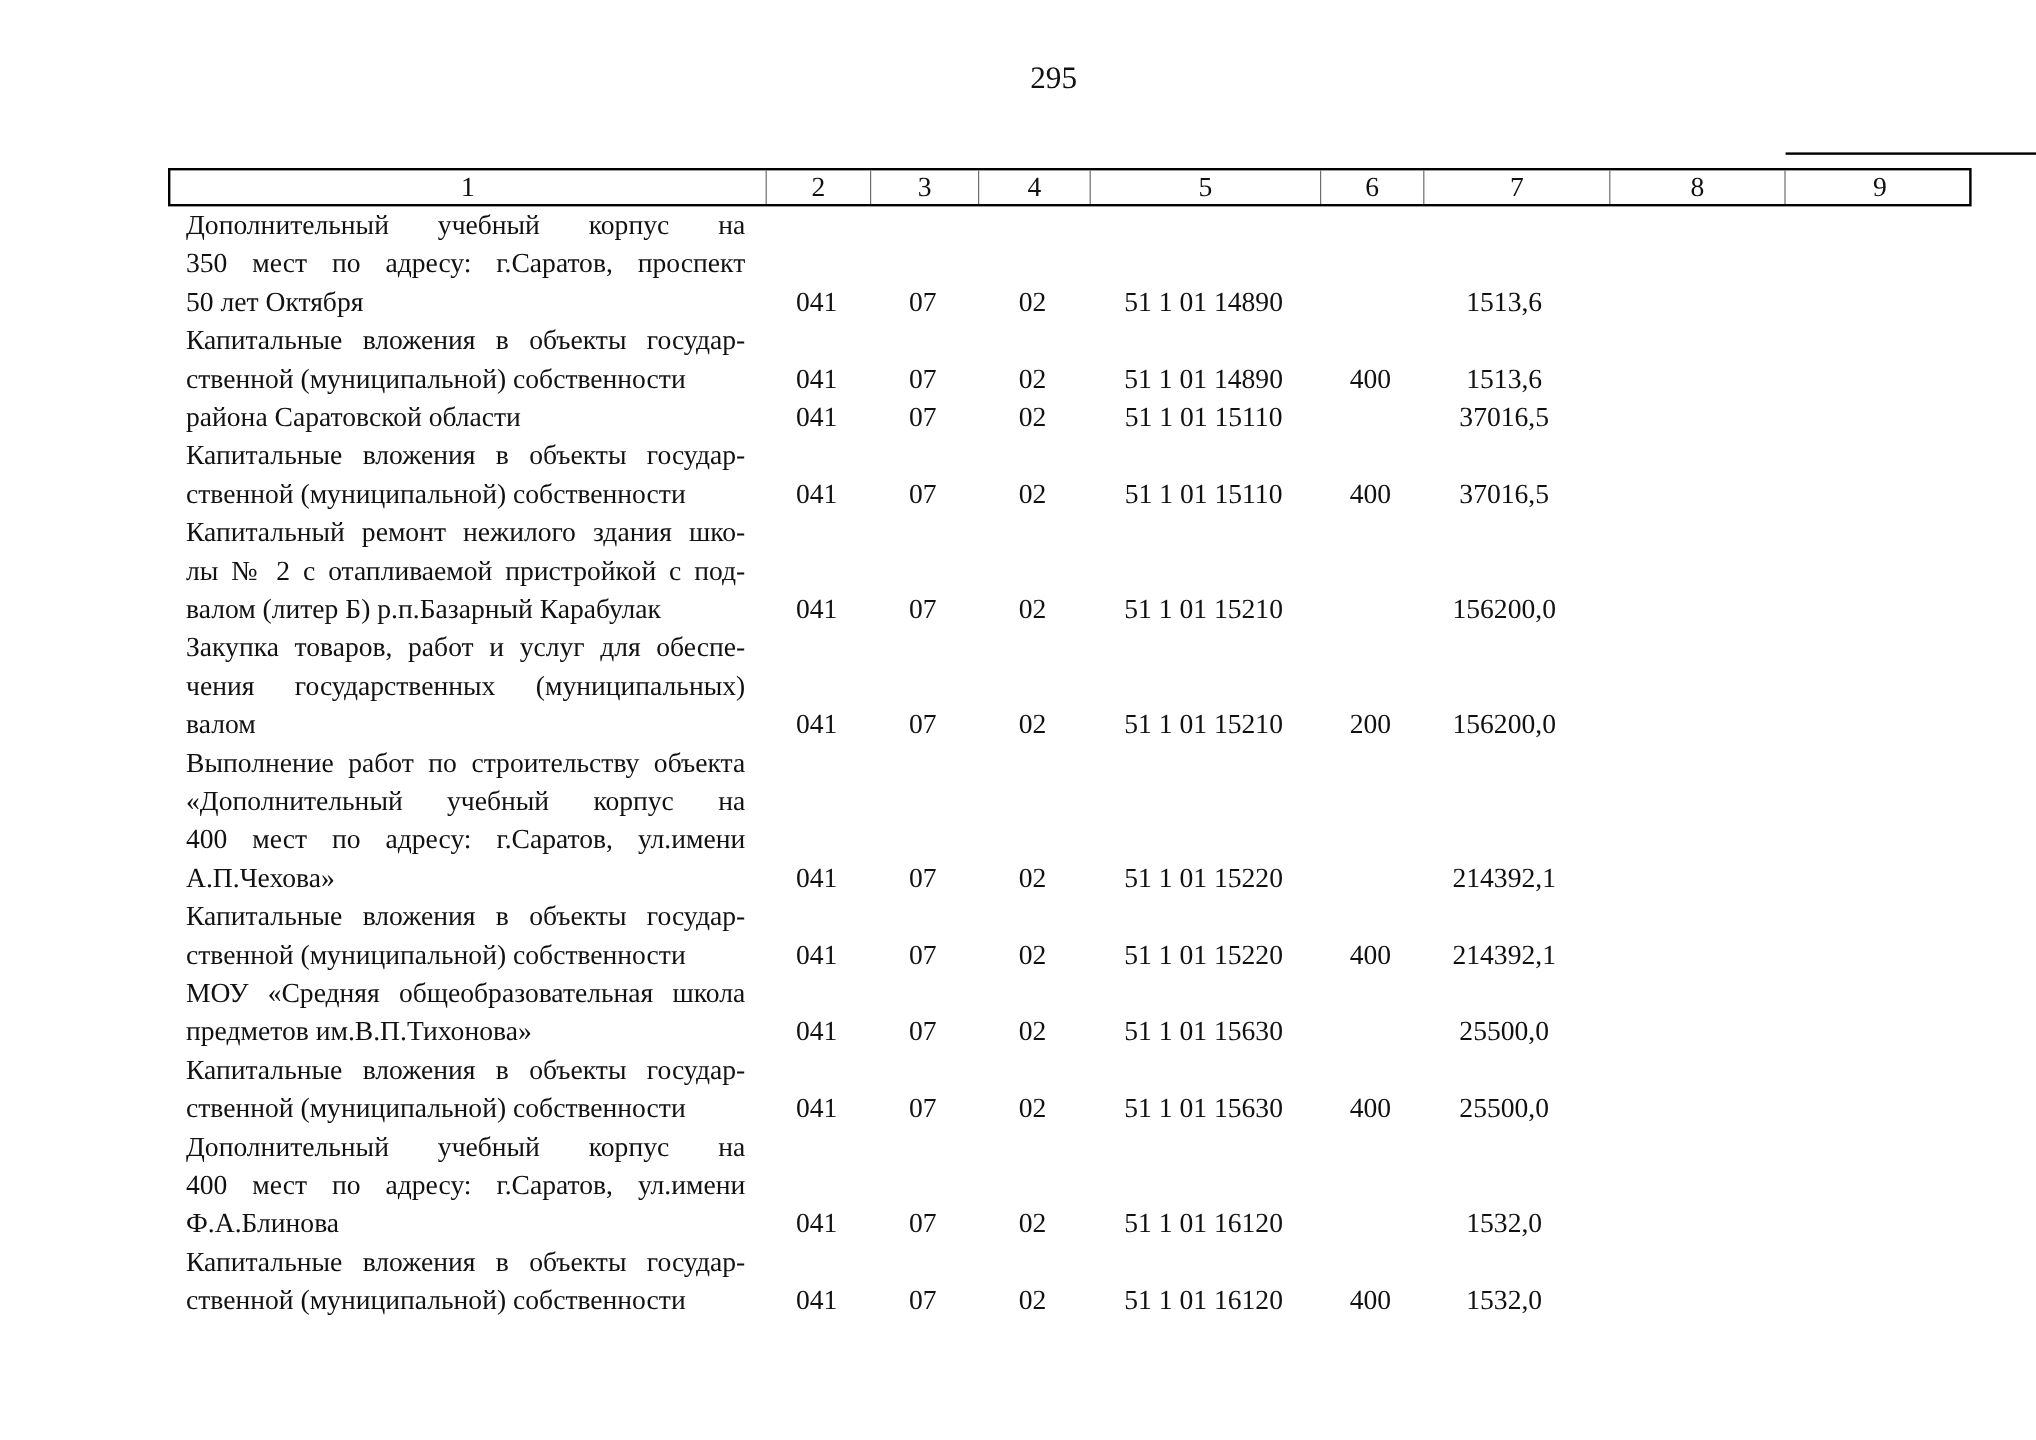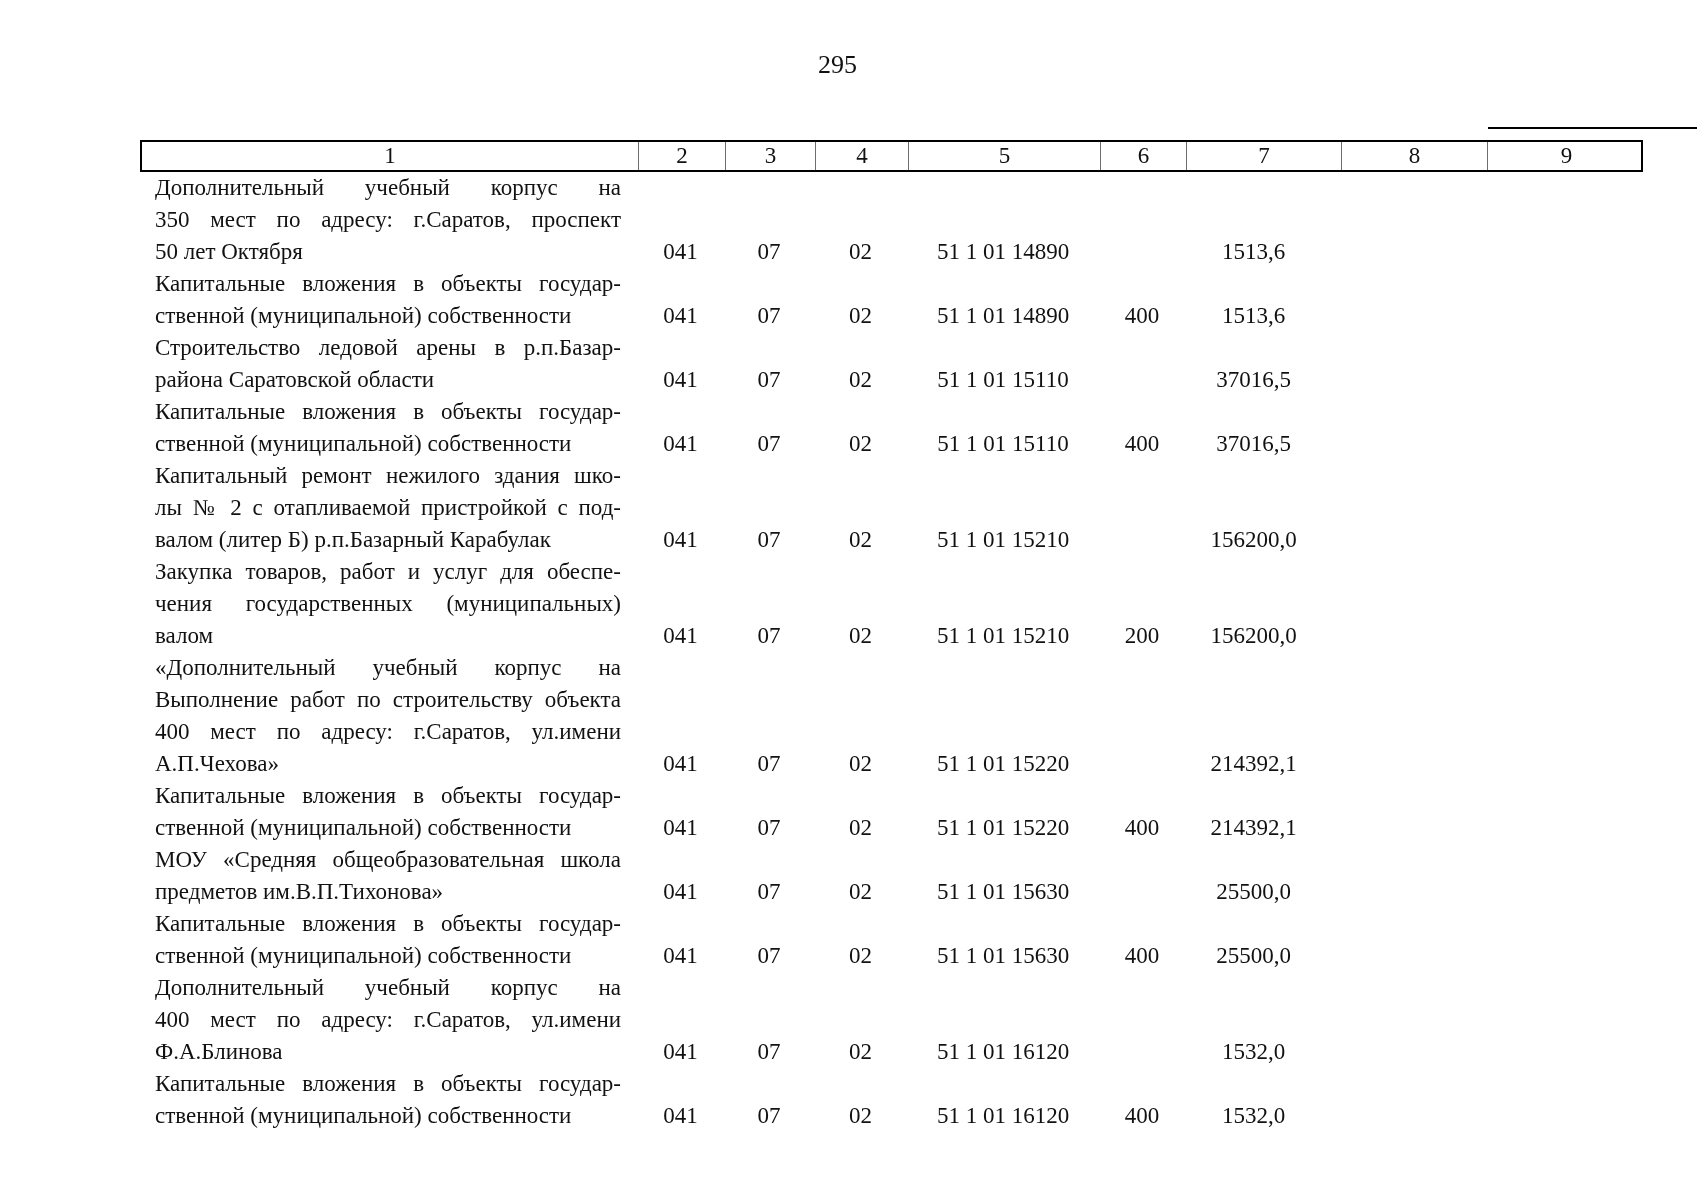--- a/index.html
+++ b/index.html
@@ -14,7 +14,7 @@
   .page-number{
     position:absolute;
     top:50px;left:818px;width:120px;
-    text-align:left;
+    text-align:center;
     font-size:26px;line-height:30px;
   }
   .top-right-rule{

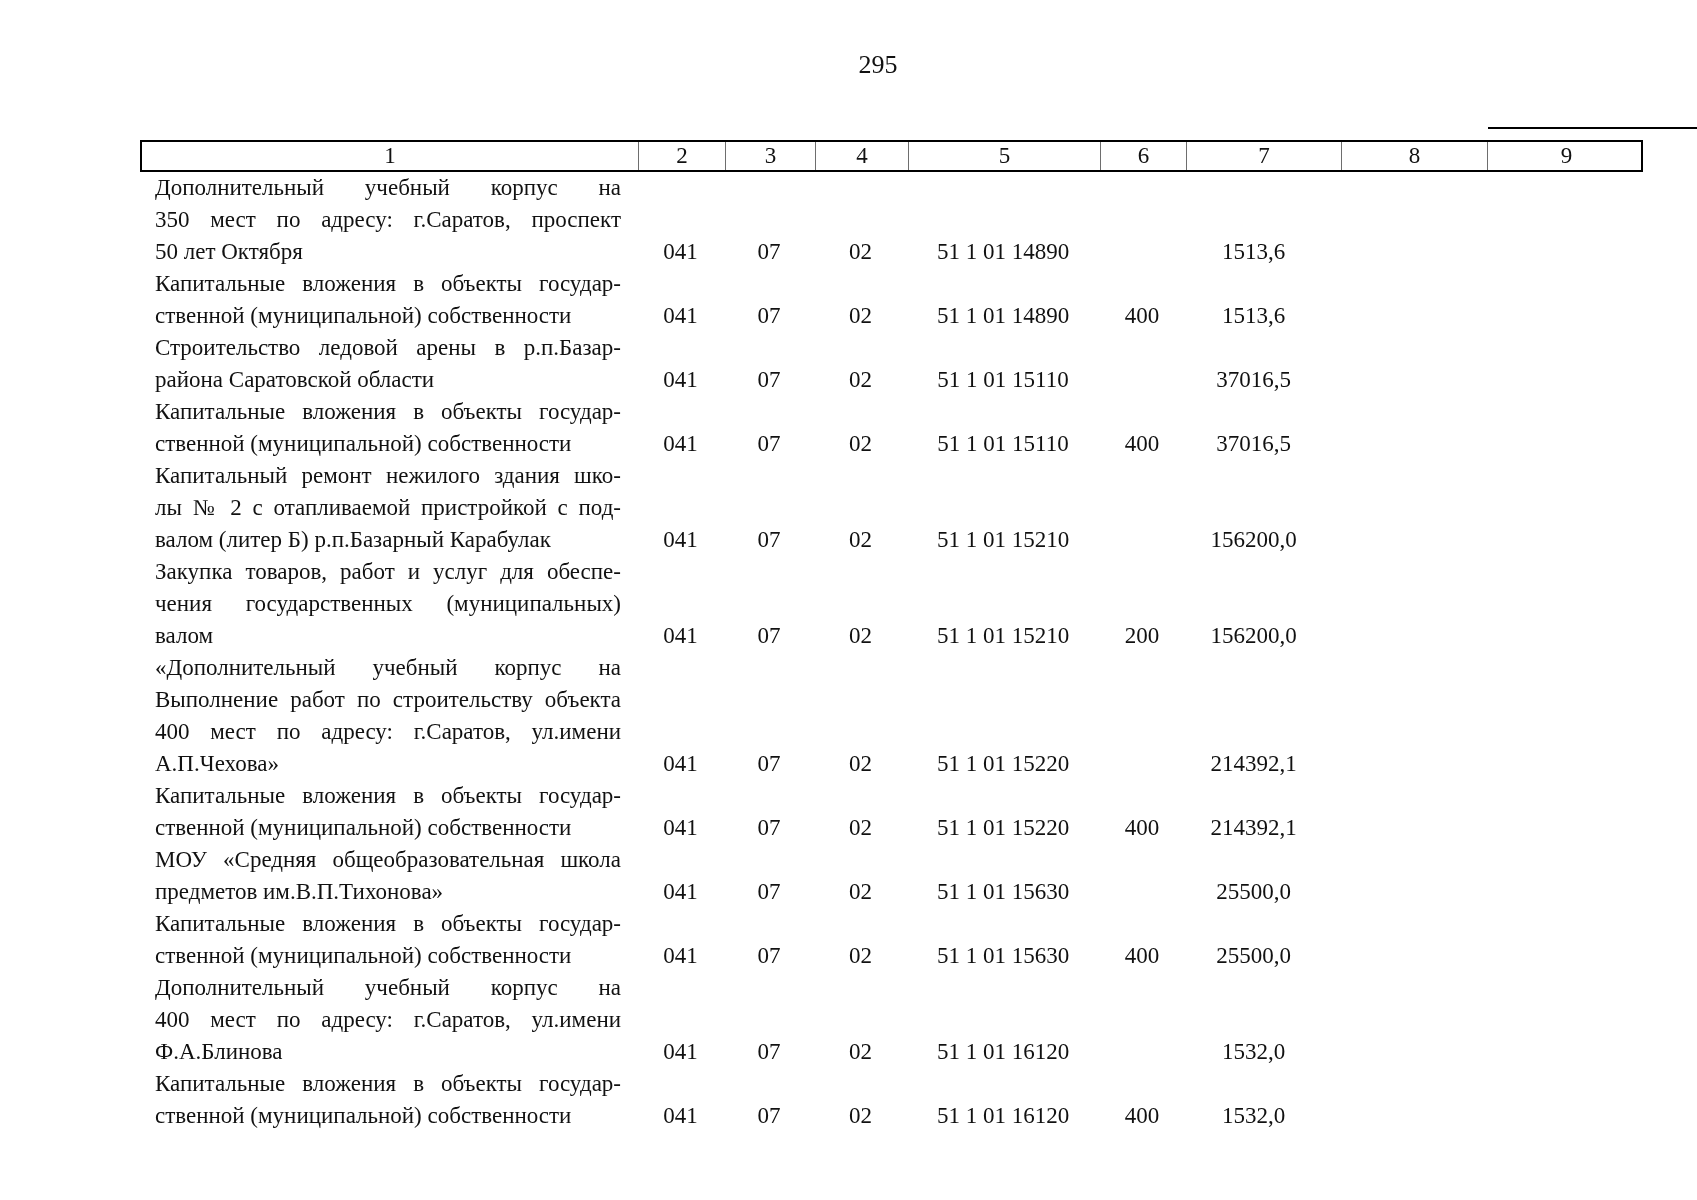--- a/index.html
+++ b/index.html
@@ -121,7 +121,6 @@
         </div>
         <div class="trow">
           <div class="cell c1">
-            <div class="desc-line">Строительство ледовой арены в р.п.Базар-</div>
             <div class="desc-line">района Саратовской области</div>
           </div>
           <div class="cell c2">041</div>

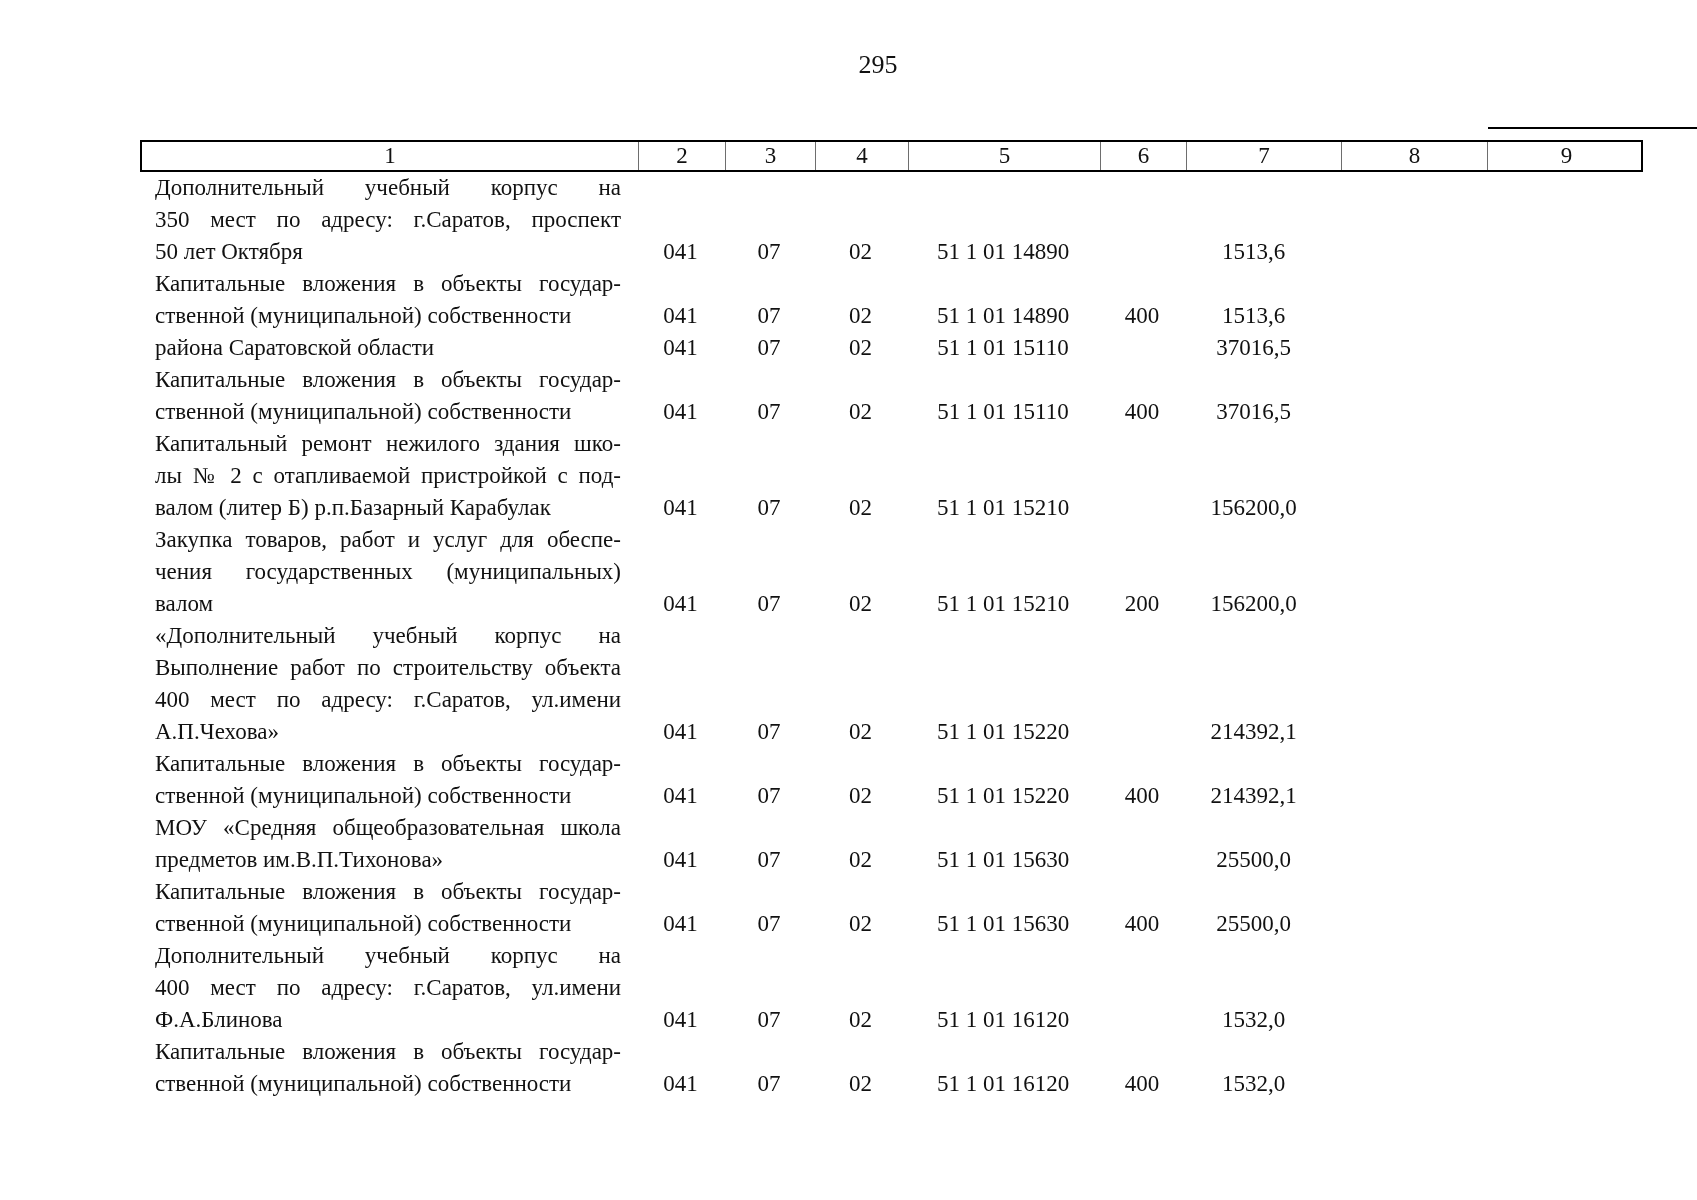--- a/index.html
+++ b/index.html
@@ -178,8 +178,8 @@
         </div>
         <div class="trow">
           <div class="cell c1">
+            <div class="desc-line">Выполнение работ по строительству объекта</div>
             <div class="desc-line">«Дополнительный учебный корпус на</div>
-            <div class="desc-line">Выполнение работ по строительству объекта</div>
             <div class="desc-line">400 мест по адресу: г.Саратов, ул.имени</div>
             <div class="desc-line">А.П.Чехова»</div>
           </div>

